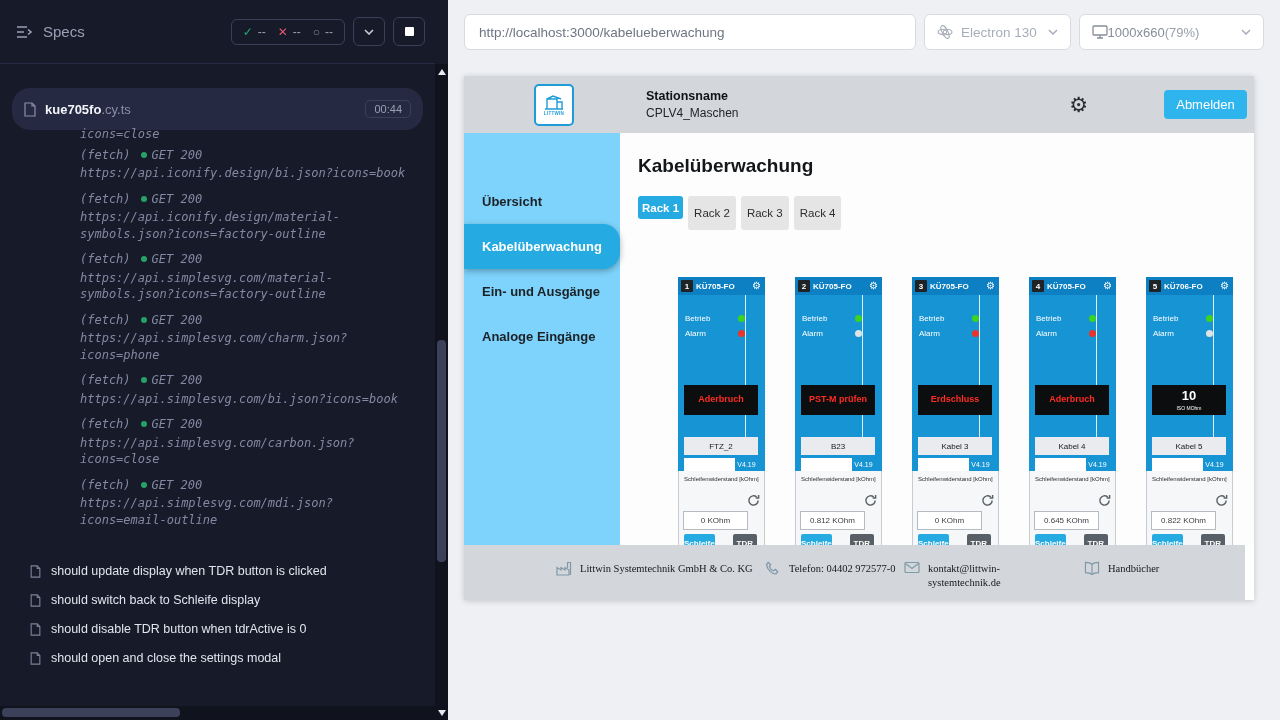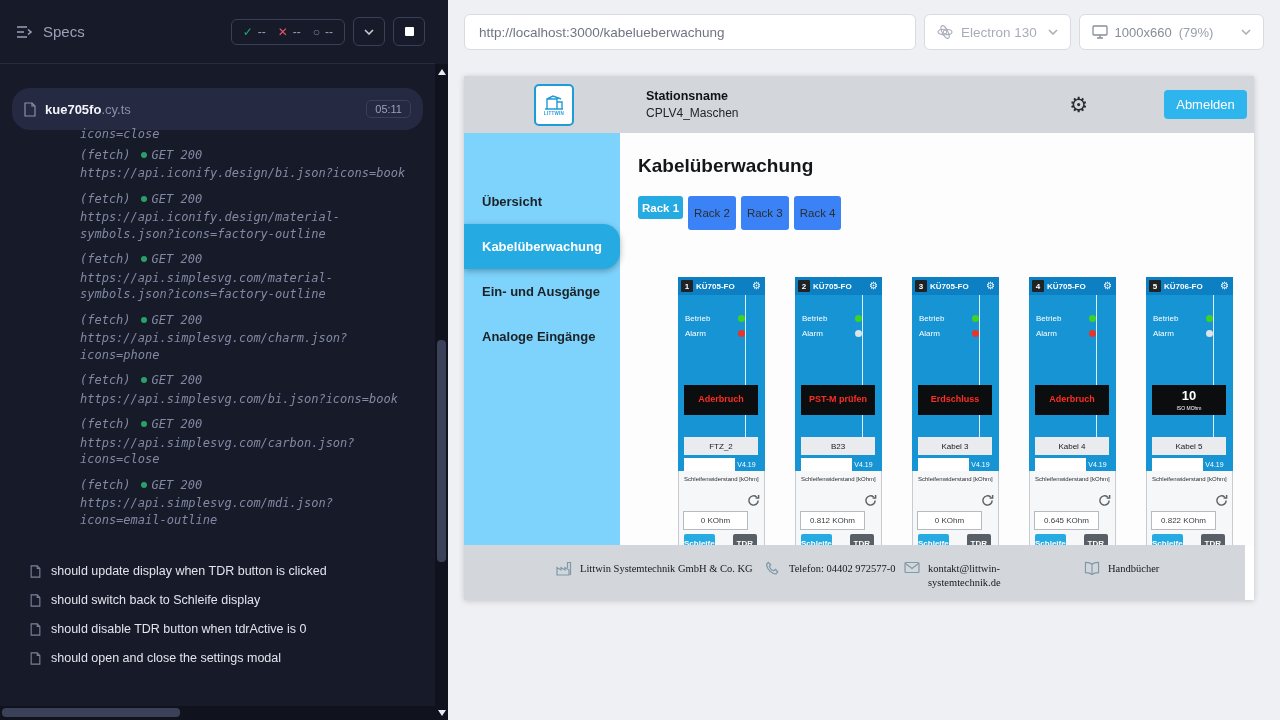--- a/index.html
+++ b/index.html
@@ -58,7 +58,7 @@
   .url-bar { width:464px; padding:0 14px; font-size:13.5px; color:#6f7582; cursor:text; }
   .browser-select { width:150px; padding:0 12px; gap:8px; color:#a7adb8; font-size:13.5px; cursor:pointer; }
   .browser-select .chev { margin-left:auto; }
-  .viewport-box { width:190px; padding:0 12px; gap:7px; color:#878e99; font-size:13px; cursor:pointer; }
+  .viewport-box { width:190px; padding:0 12px; color:#878e99; font-size:13px; cursor:pointer; }
   .viewport-box .zoom { color:#9aa1ab; }
   .viewport-box .chev { margin-left:auto; }
 

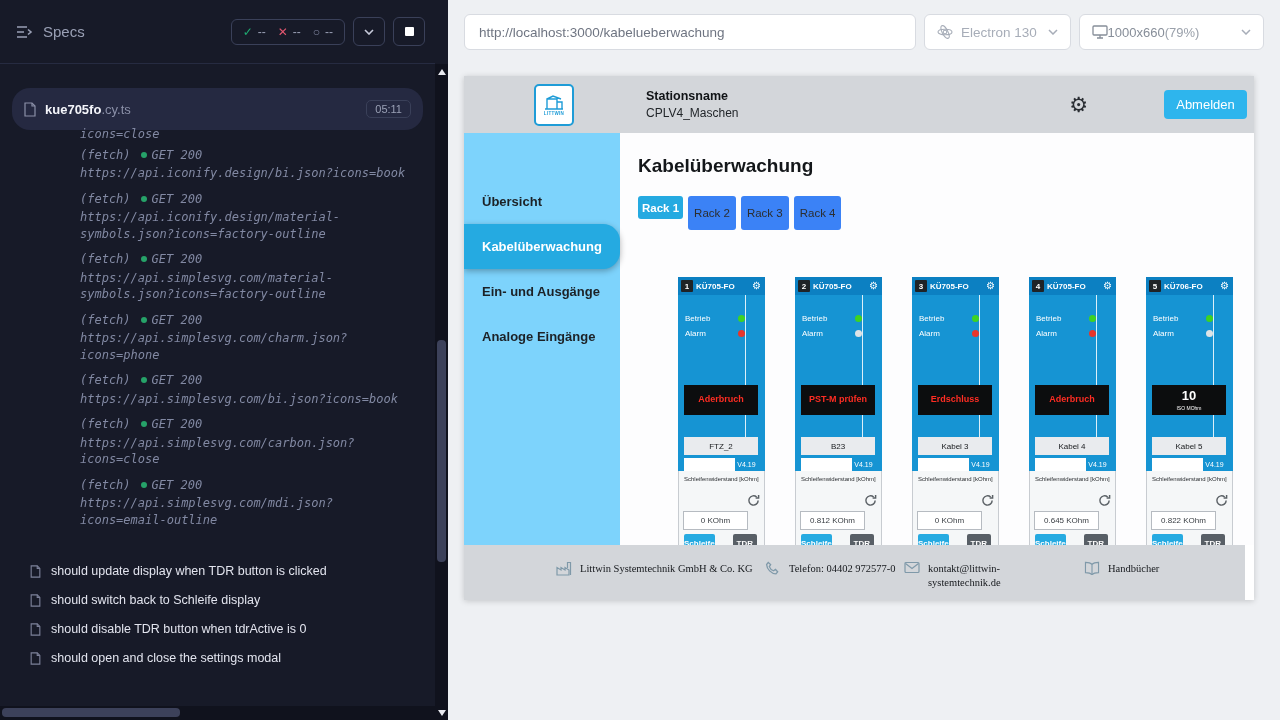--- a/index.html
+++ b/index.html
@@ -183,7 +183,7 @@
           <path d="M8 1v3h3"></path>
         </svg>
       <span class="spec-name"><b>kue705fo</b><span class="ext">.cy.ts</span></span>
-      <span class="timer">05:11</span>
+      <span class="timer">00:44</span>
     </div>
 
     <div class="log-area">

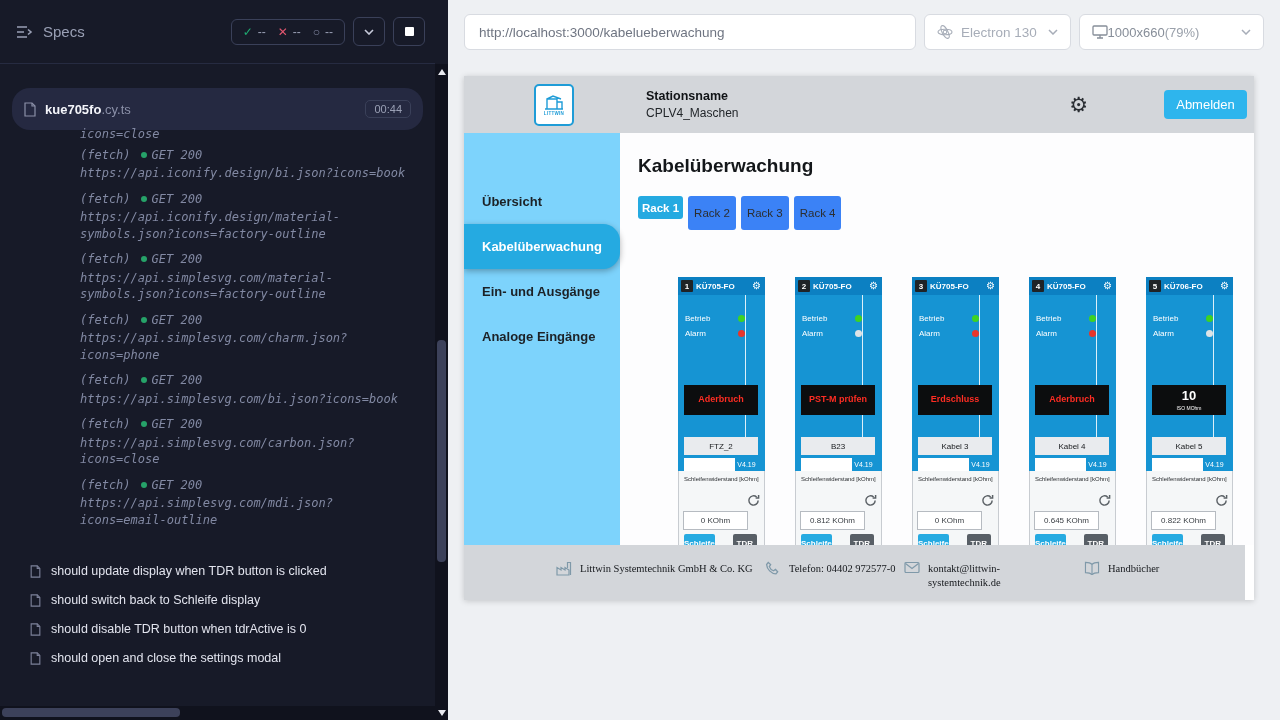--- a/index.html
+++ b/index.html
@@ -87,7 +87,7 @@
   .page-title { font-size:19px; font-weight:600; color:#14171a; }
   .tabs { display:flex; gap:5px; margin-top:19px; }
   .tab { height:23px; padding:17px 6px; display:flex; align-items:center; font-size:11.5px; border-radius:3px;
-         background:#3b82f6; color:#2c2e30; cursor:pointer; }
+         background:#e5e5e5; color:#2c2e30; cursor:pointer; }
   .tab.active { background:var(--accent); color:#fff; font-weight:bold; padding:0 4px; }
 
   .cards { display:flex; gap:30px; margin:47px 0 0 40px; }

